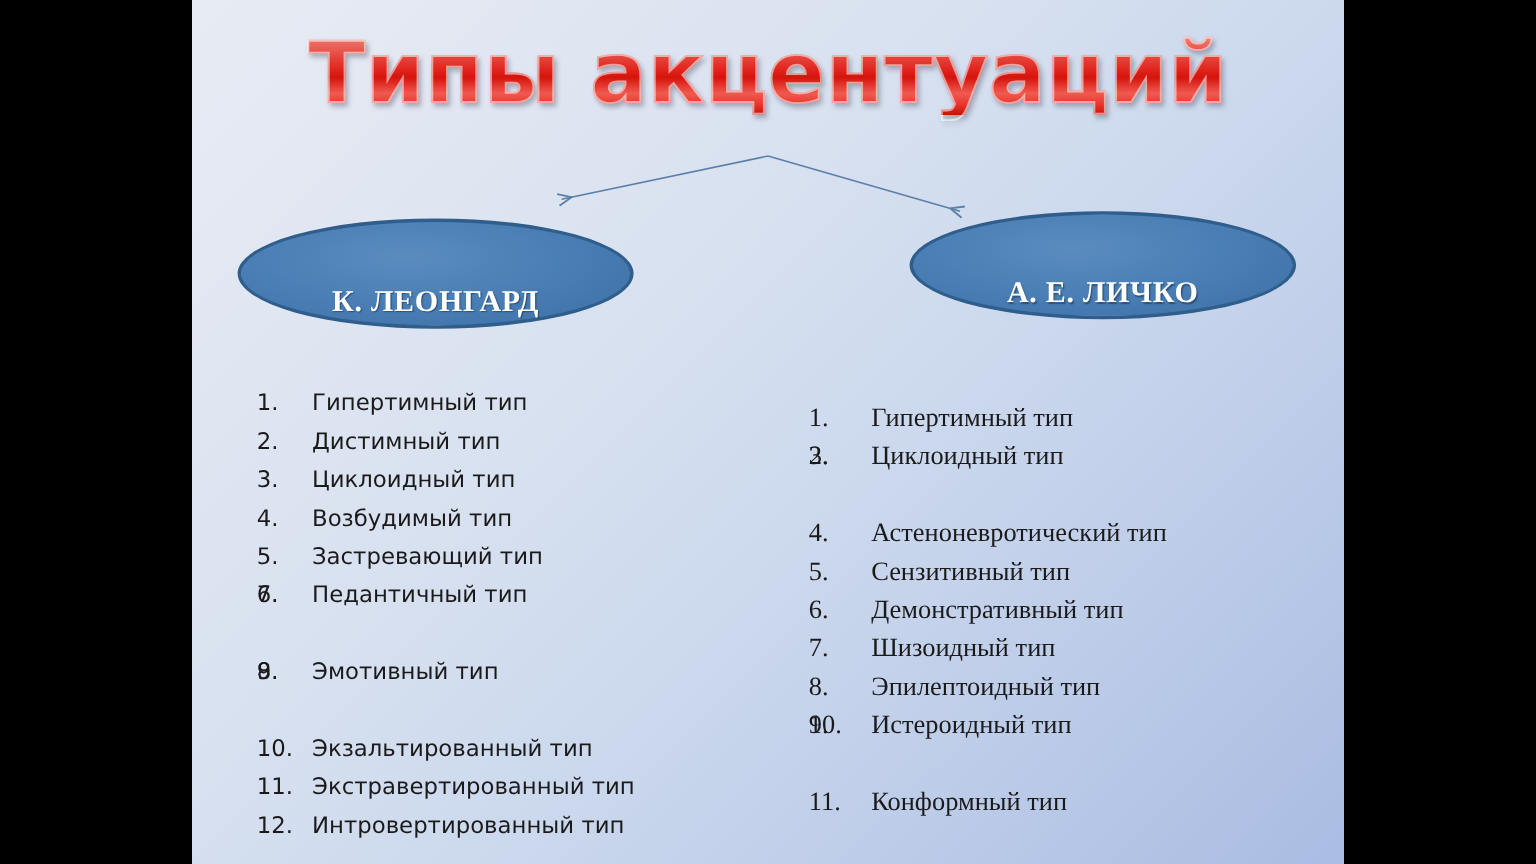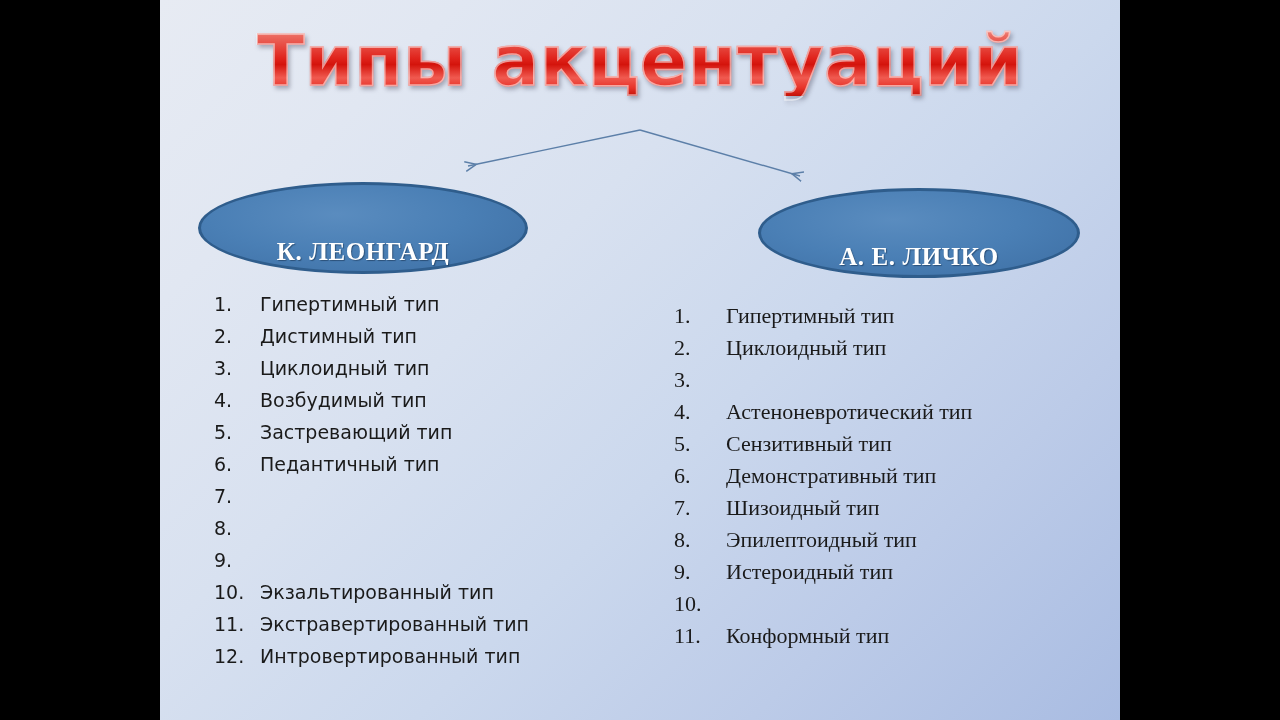--- a/index.html
+++ b/index.html
@@ -119,7 +119,7 @@
     left: 38px;  top: 182px;  width: 330px; height: 92px;
   }
   #ellipse-lichko {
-    left: 598px; top: 188px;  width: 322px; height: 90px;
+    left: 598px; top: 176px;  width: 322px; height: 90px;
   }
 
   

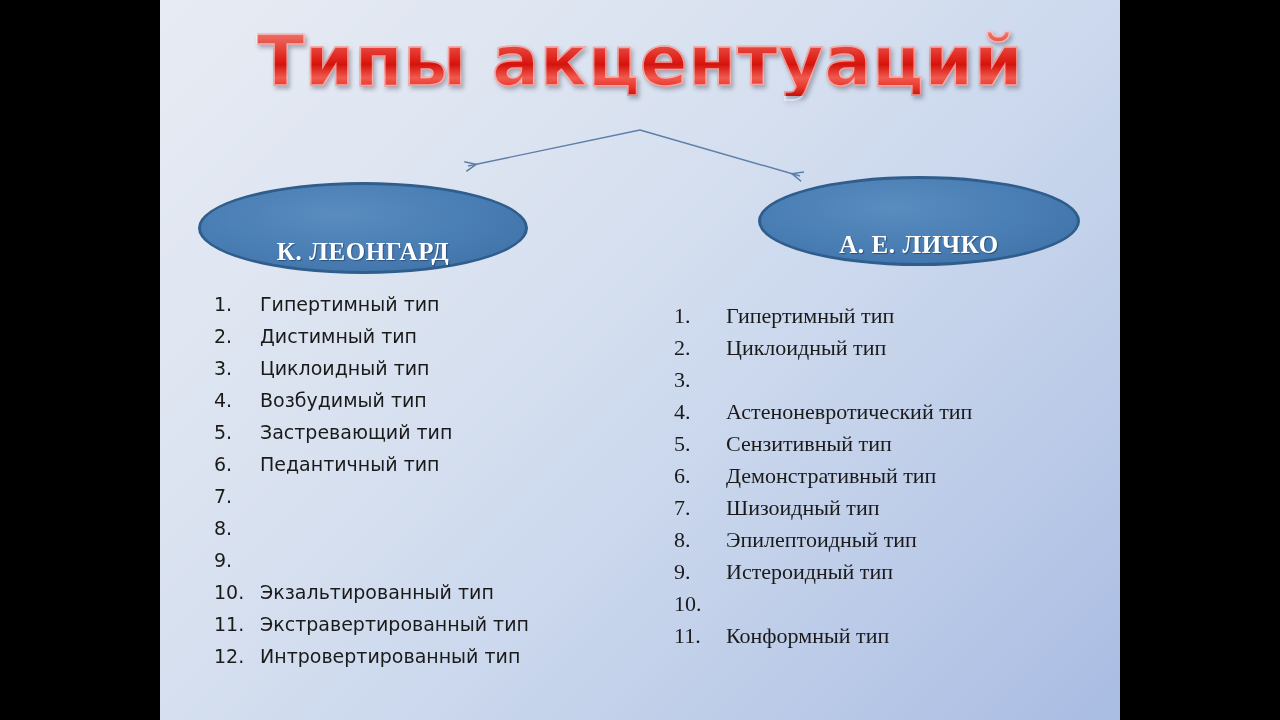--- a/index.html
+++ b/index.html
@@ -142,6 +142,7 @@
   .type-list .txt {
     flex: 1 1 auto;
     white-space: nowrap;
+    margin-top: 32px;
   }
 
   

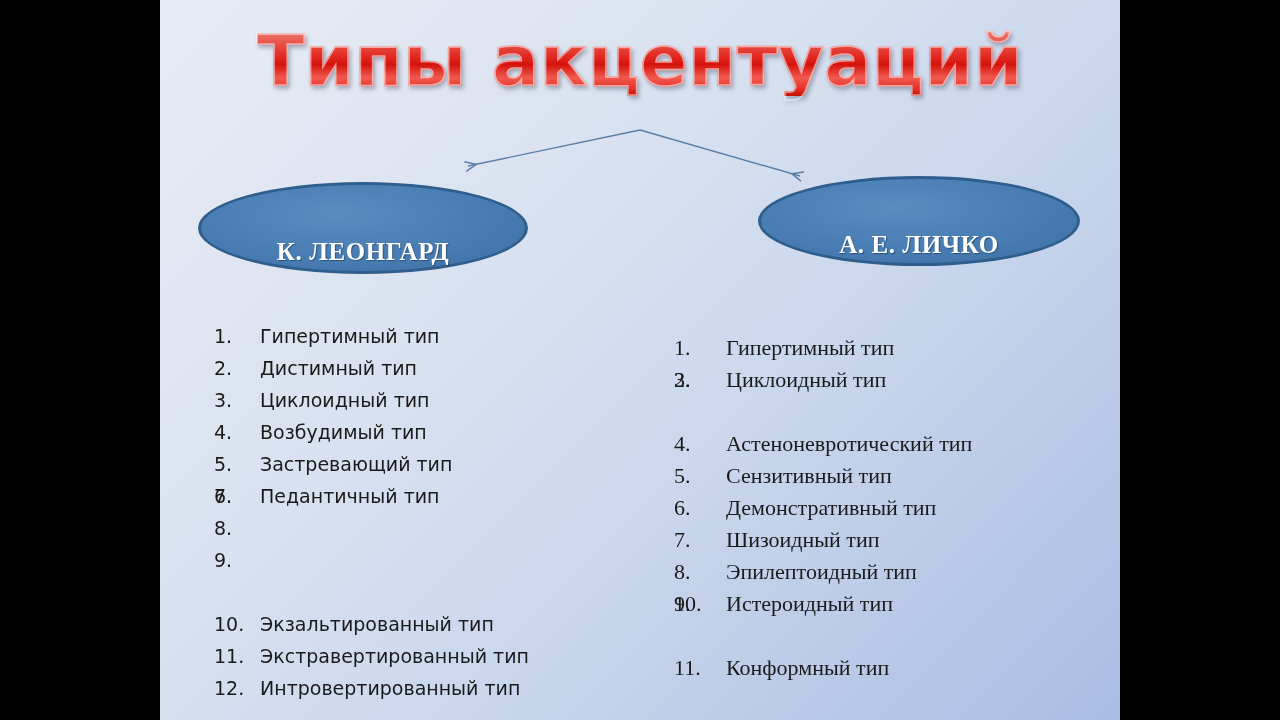--- a/index.html
+++ b/index.html
@@ -232,6 +232,7 @@
       </li>
       <li>
         <span class="num">8.</span>
+        <span class="txt">Эмотивный тип</span>
       </li>
       <li>
         <span class="num">9.</span>

